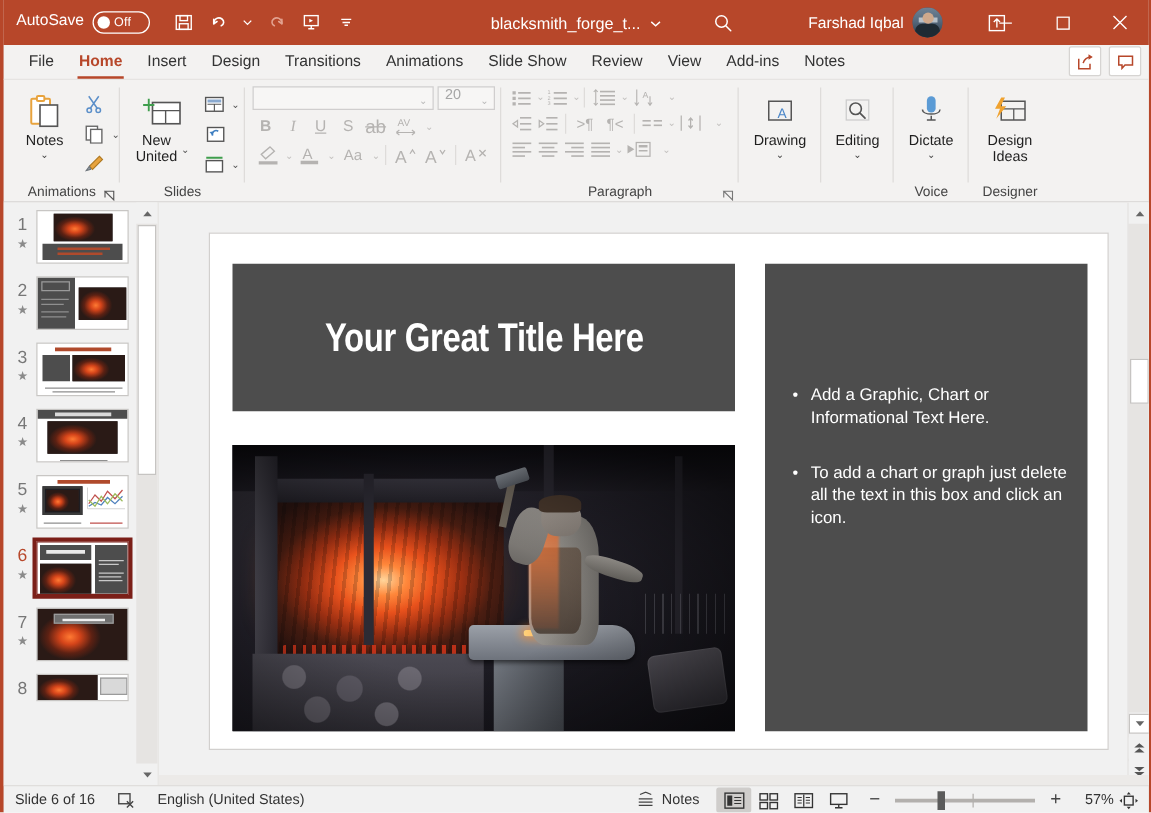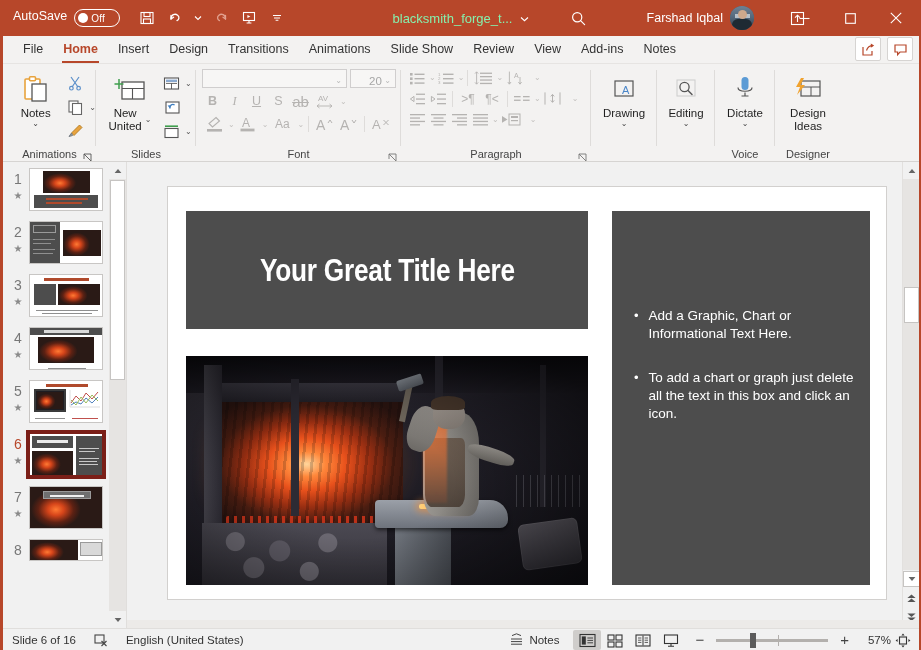--- a/index.html
+++ b/index.html
@@ -38,7 +38,7 @@
     position:absolute; left:0; right:0; text-align:center; display:flex;
     align-items:center; justify-content:center; gap:8px; pointer-events:none;
   }
-  .doc-title span.t { font-size:13px; color:#86efac; }
+  .doc-title span.t { font-size:13px; color:#ffffff; }
   .search-btn { position:absolute; left:563px; top:7px; width:24px; height:22px;
     display:flex; align-items:center; justify-content:center; }
   .user-area { position:absolute; right:165px; top:0; height:36px; display:flex;

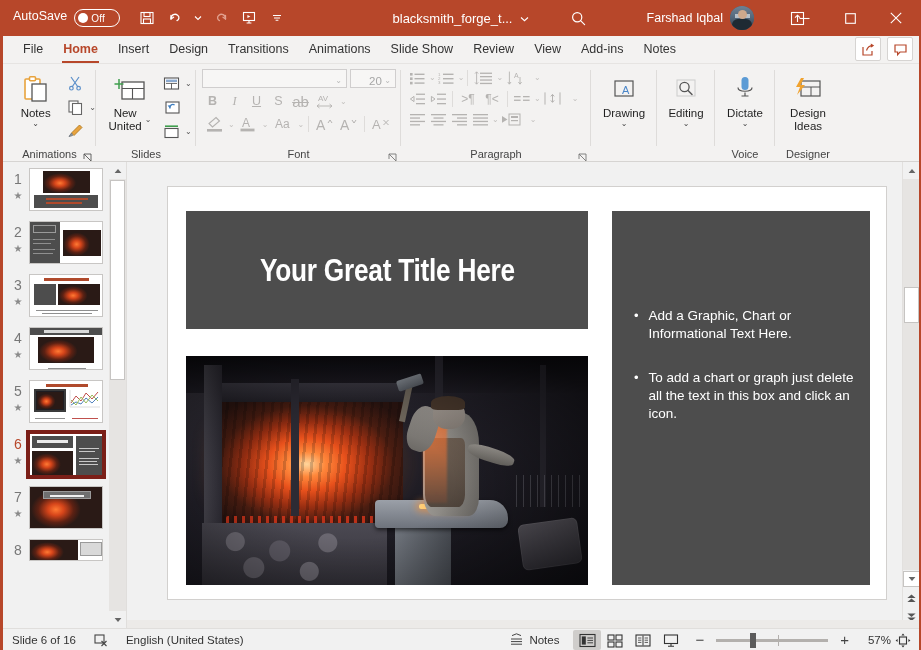--- a/index.html
+++ b/index.html
@@ -108,7 +108,7 @@
   }
   .sizebox {
     width:46px; height:19px; border:1px solid #d0cece; background:#f7f6f5; margin:3px 0 0 3px;
-    display:flex; align-items:flex-end; padding-left:18px; font-size:11.5px; color:#a6a6a6;
+    display:flex; align-items:flex-start; padding-left:5px; font-size:11.5px; color:#a6a6a6;
     position:relative;
   }
   .cbar { position:absolute; right:4px; top:6px; font-size:8px; color:#b9b9b9; }

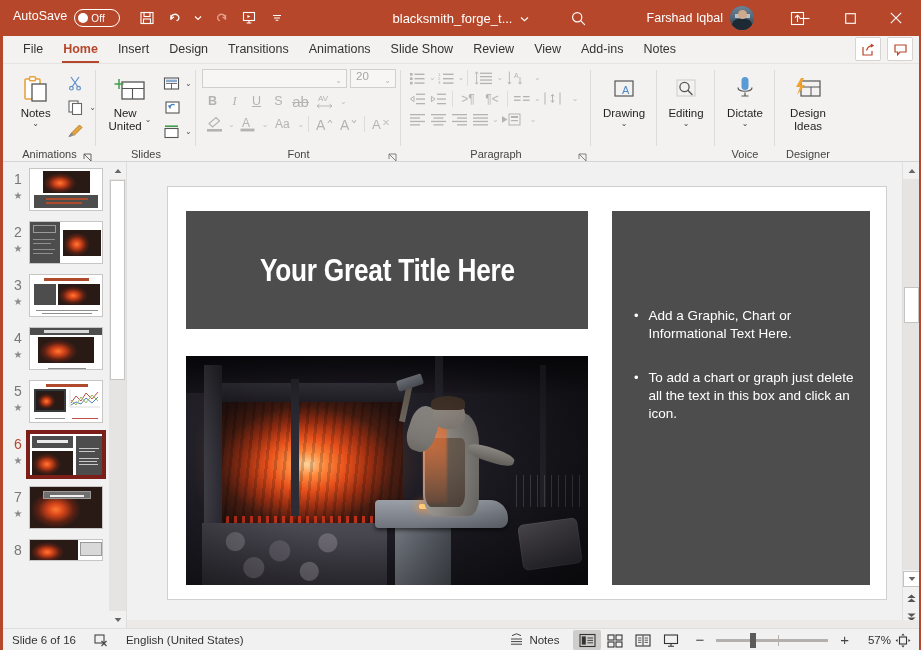--- a/index.html
+++ b/index.html
@@ -568,14 +568,6 @@
           </span>
         </div>
       </div>
-      <div class="glabel">
-        <span>Font</span>
-        <span class="dlg">
-          <svg width="9" height="9" viewBox="0 0 9 9">
-              <path d="M1 1 L8 1 L8 8 Z M1 1 L1 6" fill="none" stroke="#777" stroke-width="0.9"></path>
-            </svg>
-        </span>
-      </div>
     </div>
 
     <div class="grp pgrp">

